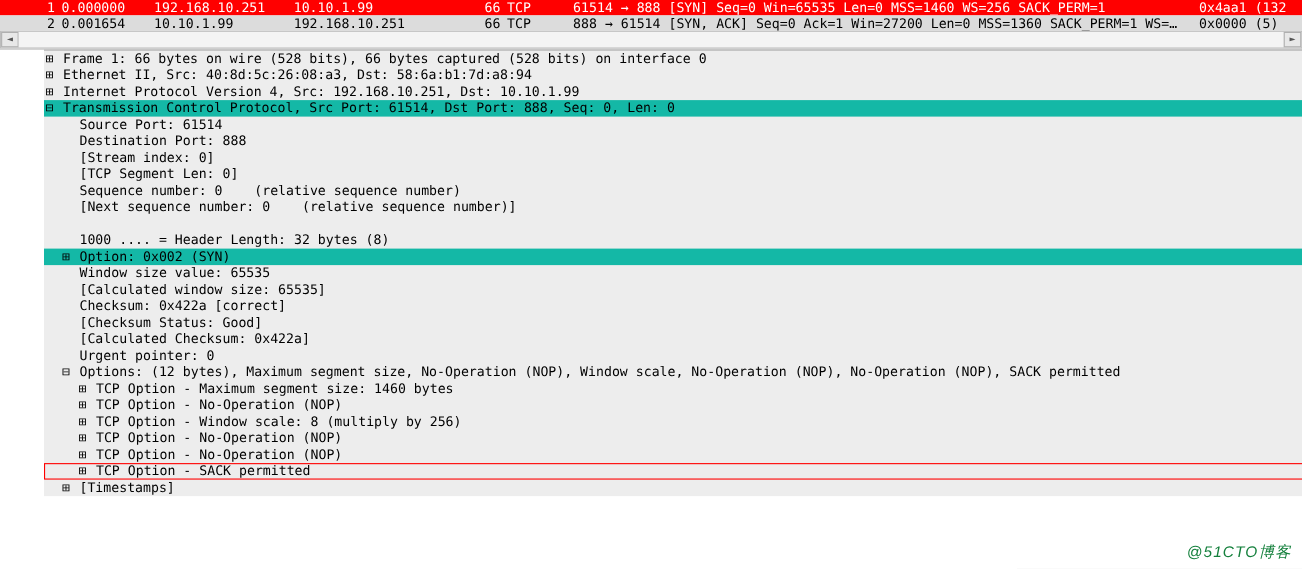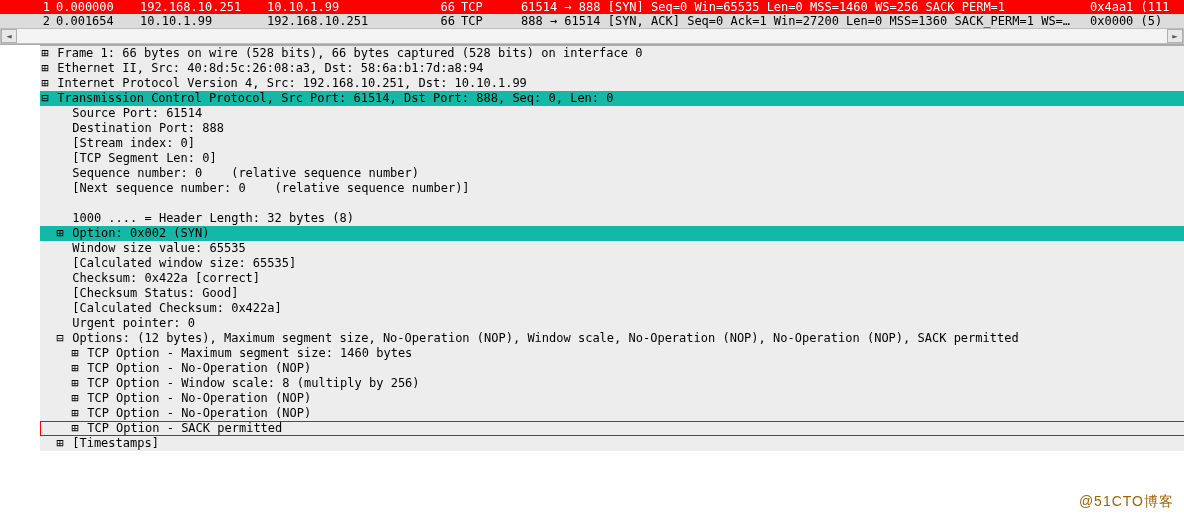--- a/index.html
+++ b/index.html
@@ -105,7 +105,7 @@
     <span class="col-len">66</span>
     <span class="col-proto">TCP</span>
     <span class="col-info">61514 → 888 [SYN] Seq=0 Win=65535 Len=0 MSS=1460 WS=256 SACK_PERM=1</span>
-    <span class="col-extra">0x4aa1 (111</span>
+    <span class="col-extra">0x4aa1 (132</span>
   </div>
   <div class="packet-row norm">
     <span class="col-no">2</span>

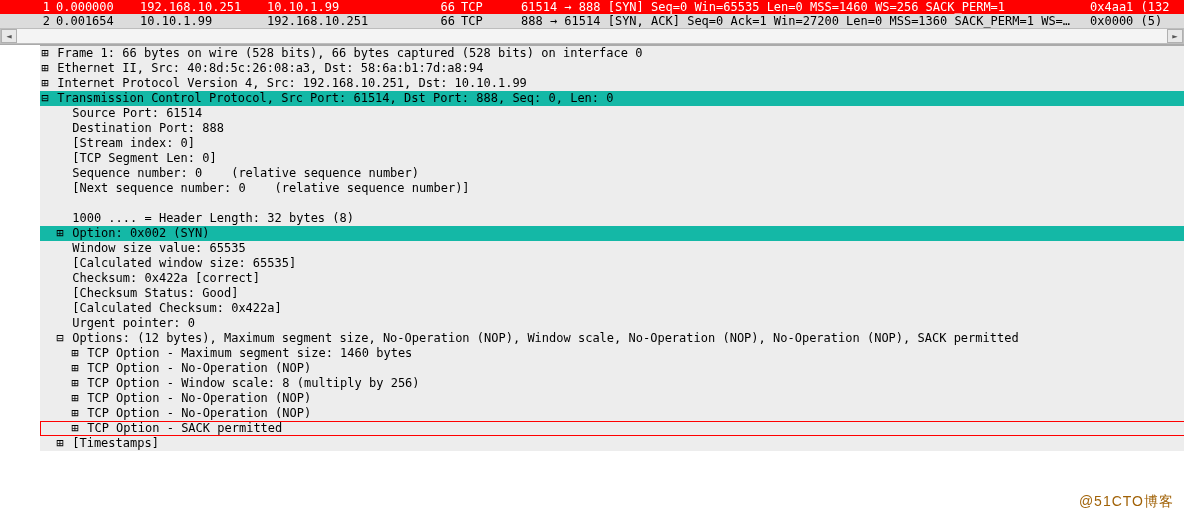--- a/index.html
+++ b/index.html
@@ -87,10 +87,11 @@
   .watermark {
     position:absolute;
     bottom:6px; right:10px;
-    color:#a16207;
+    color:#15803d;
     font-size:14px;
     font-family: sans-serif;
     letter-spacing:1px;
+    font-style:italic;
   }
 </style>
 </head>

